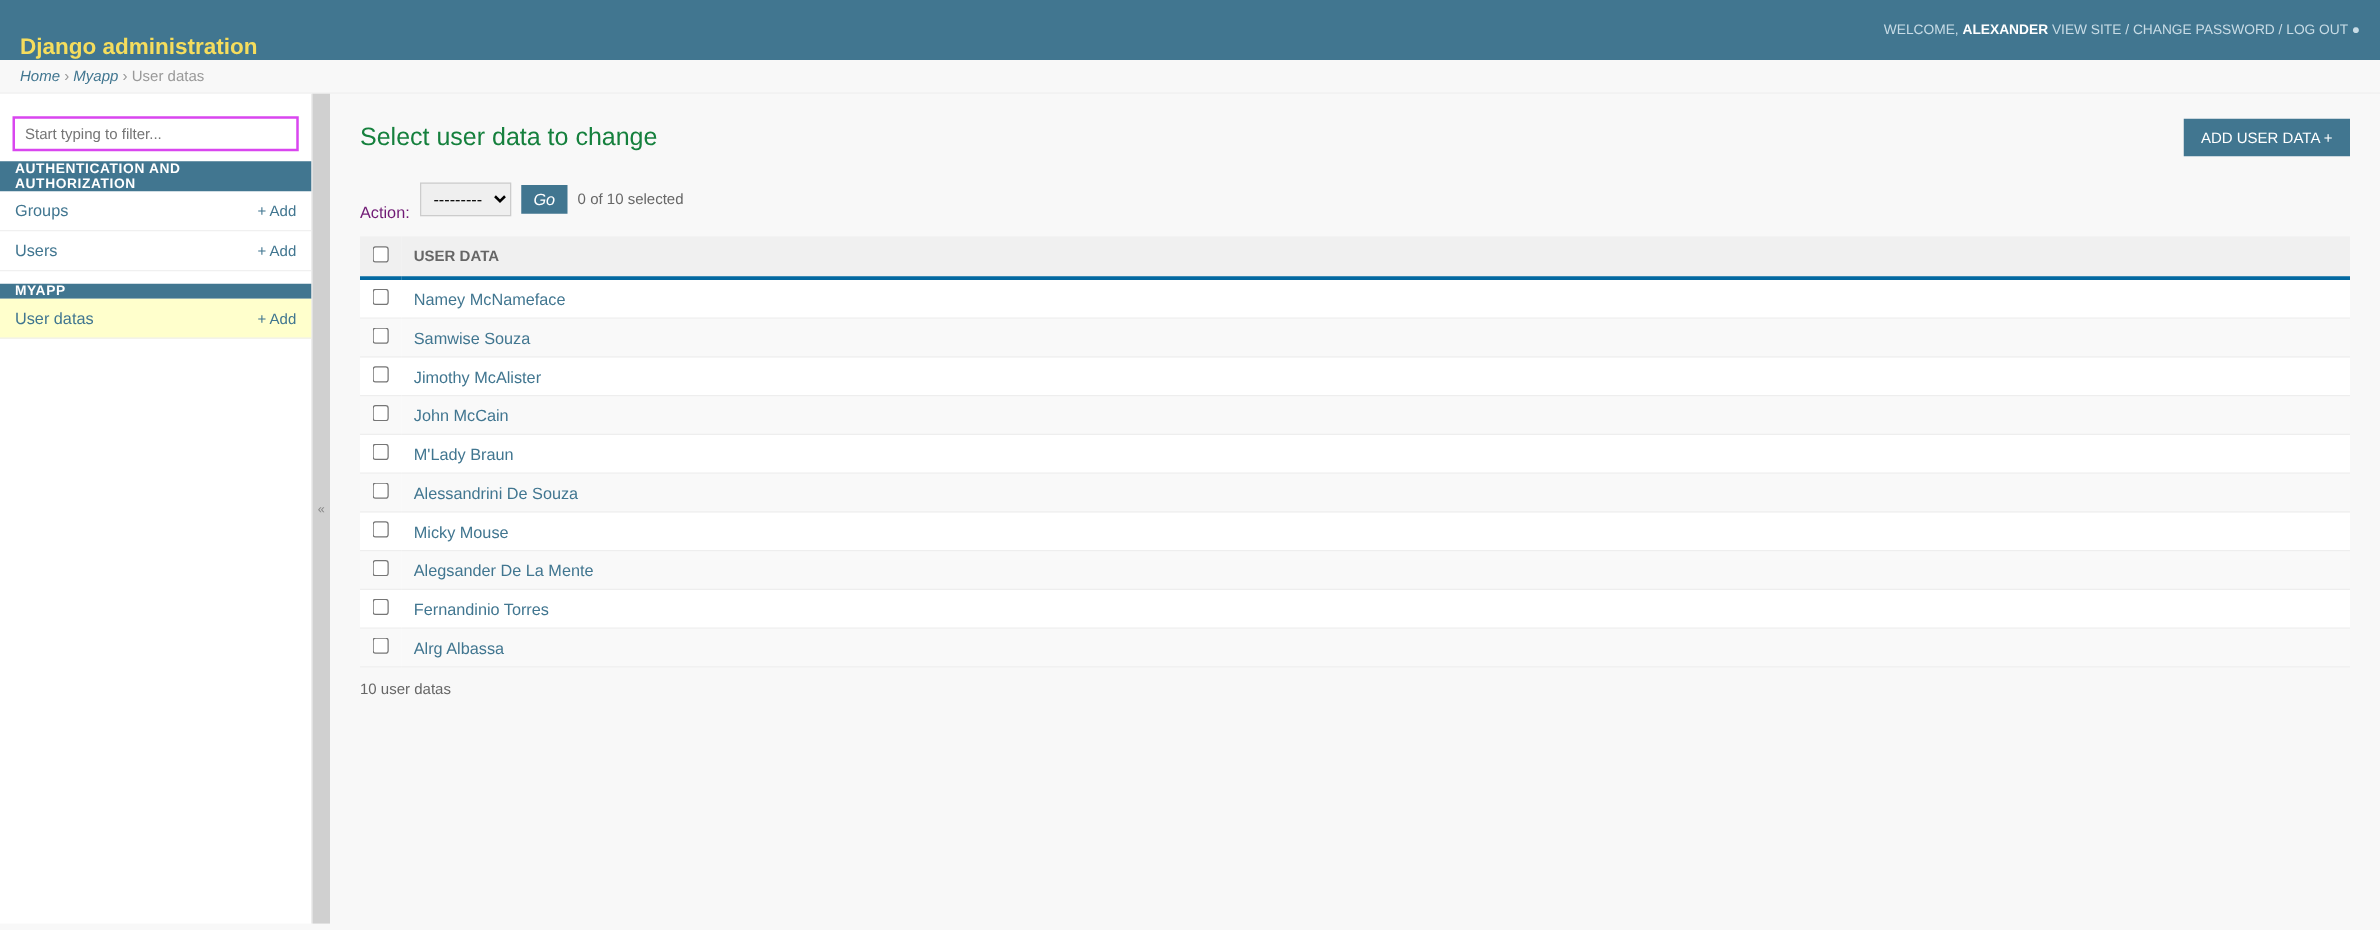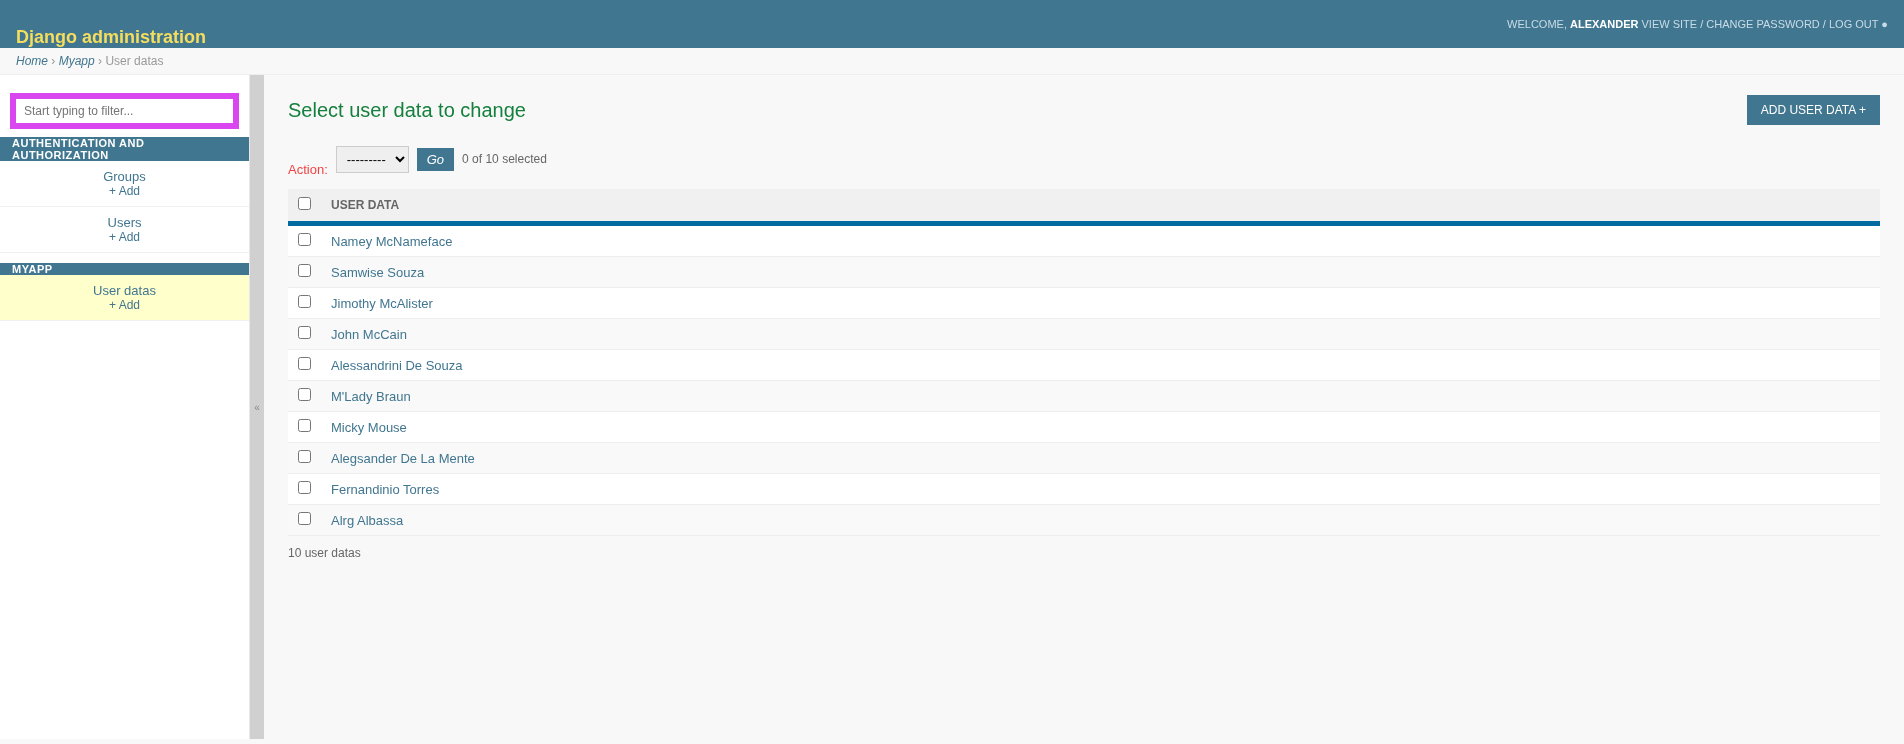--- a/index.html
+++ b/index.html
@@ -64,7 +64,7 @@
       width: calc(100% - 20px);
       margin: 8px 10px;
       padding: 5px 8px;
-      border: 6px solid #d946ef;
+      border: 2px solid #d946ef;
       font-size: 12px;
       color: #999;
     }

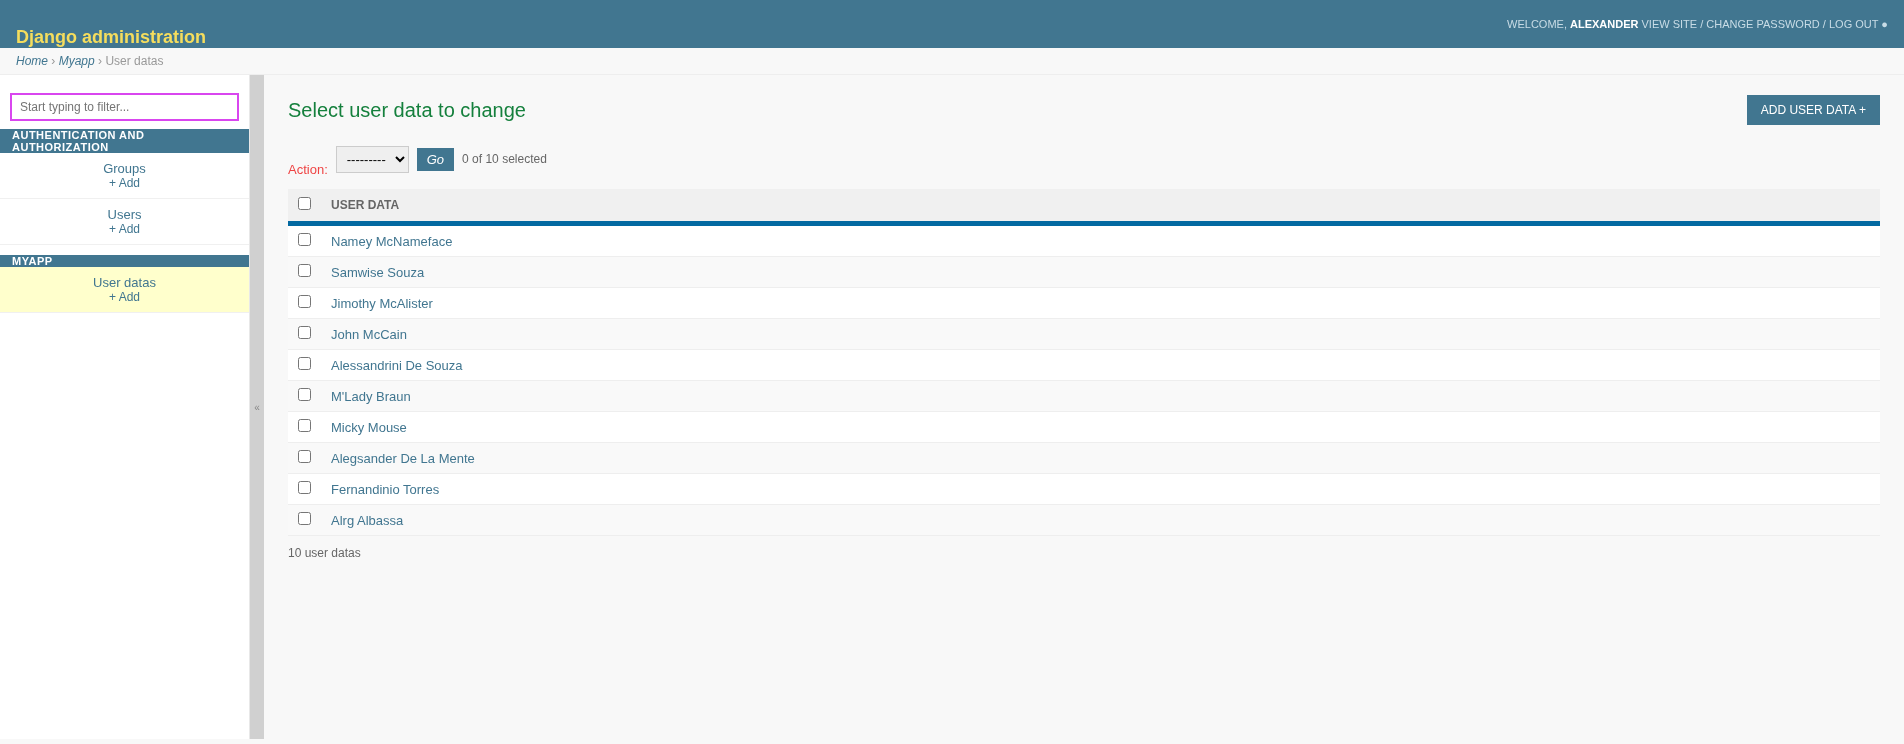--- a/index.html
+++ b/index.html
@@ -90,7 +90,6 @@
       justify-content: space-between;
       padding: 8px 12px;
       border-bottom: 1px solid #f0f0f0;
-      flex-direction: column;
     }
 
     .sidebar-item.active {

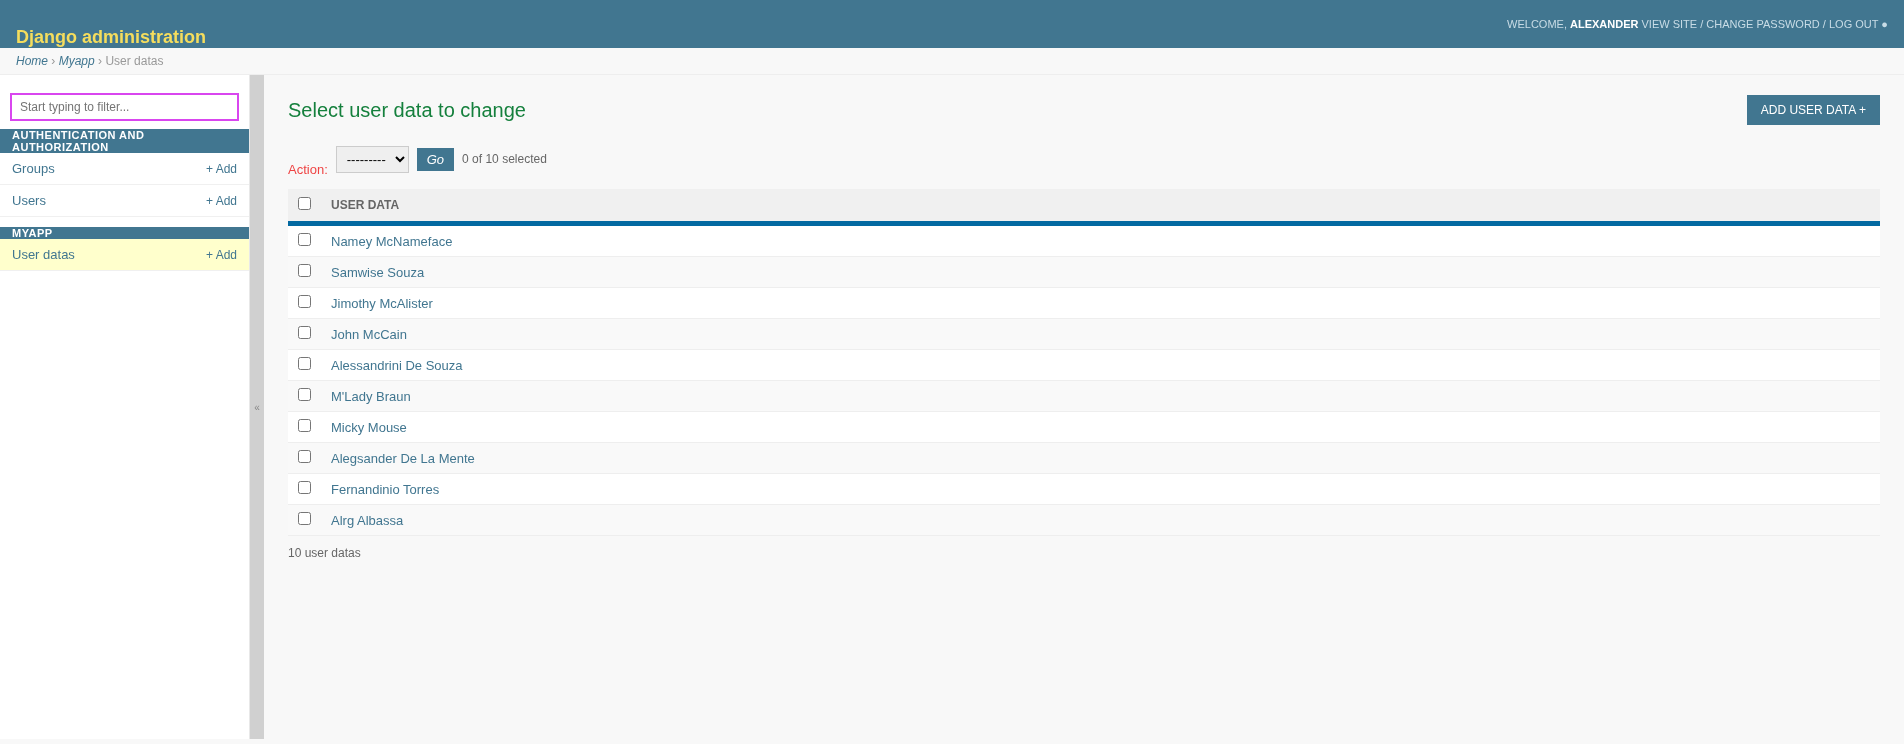--- a/index.html
+++ b/index.html
@@ -151,7 +151,7 @@
     }
 
     .action-bar label {
-      color: #ef4444;
+      color: #701a75;
       margin-top: 21px;
     }
 

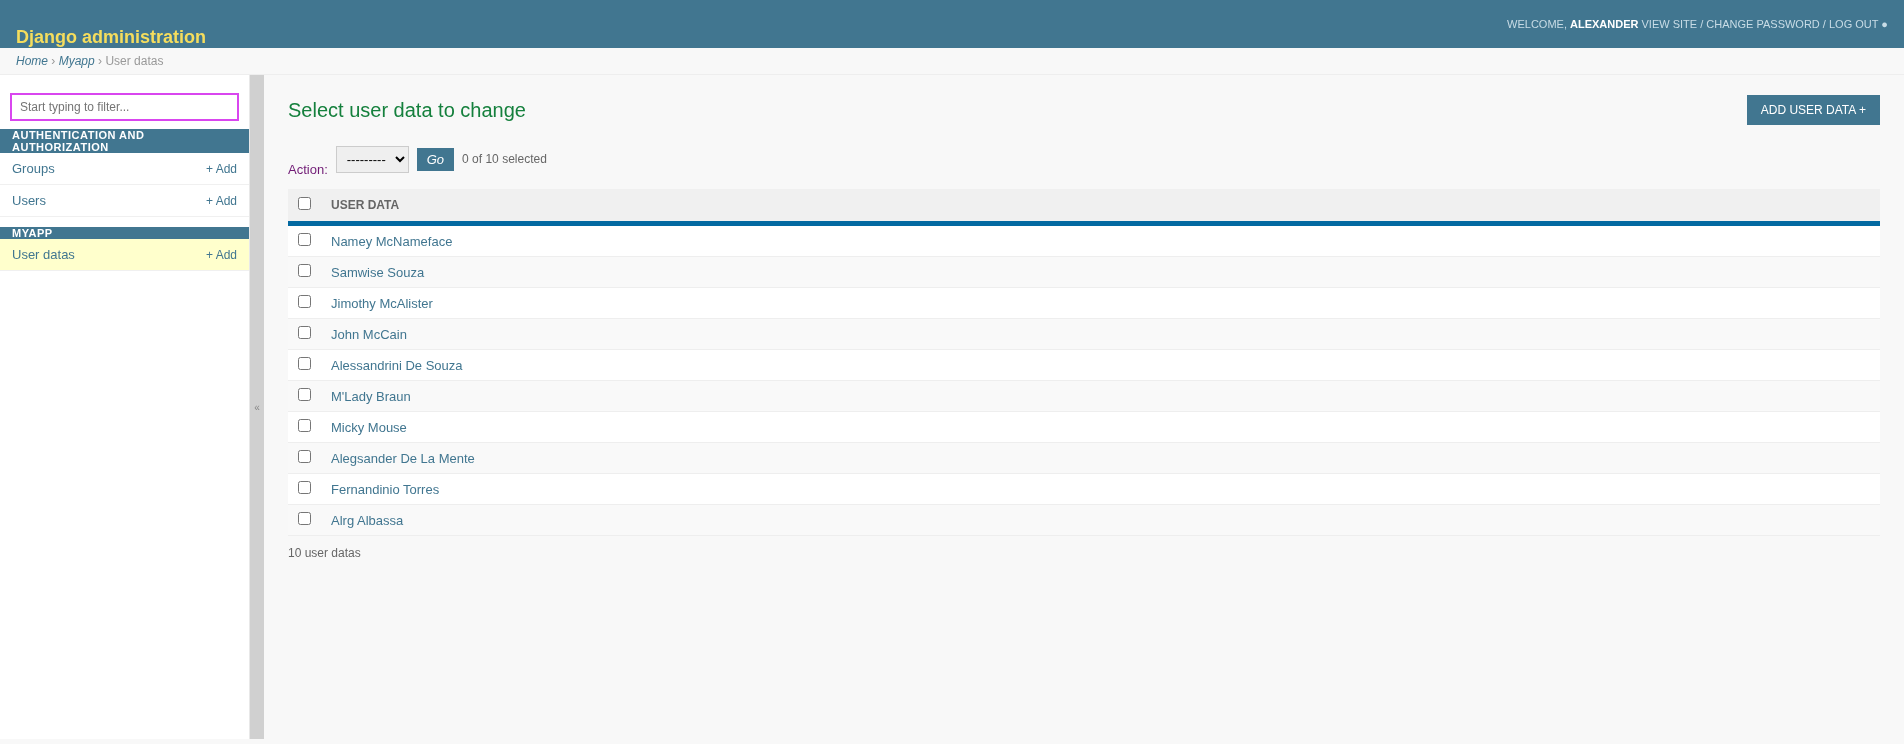--- a/index.html
+++ b/index.html
@@ -193,7 +193,7 @@
       font-size: 12px;
       font-weight: bold;
       color: #666;
-      border-bottom: 5px solid #0369a1;
+      border-bottom: 3px solid #0369a1;
     }
 
     .results-table td {

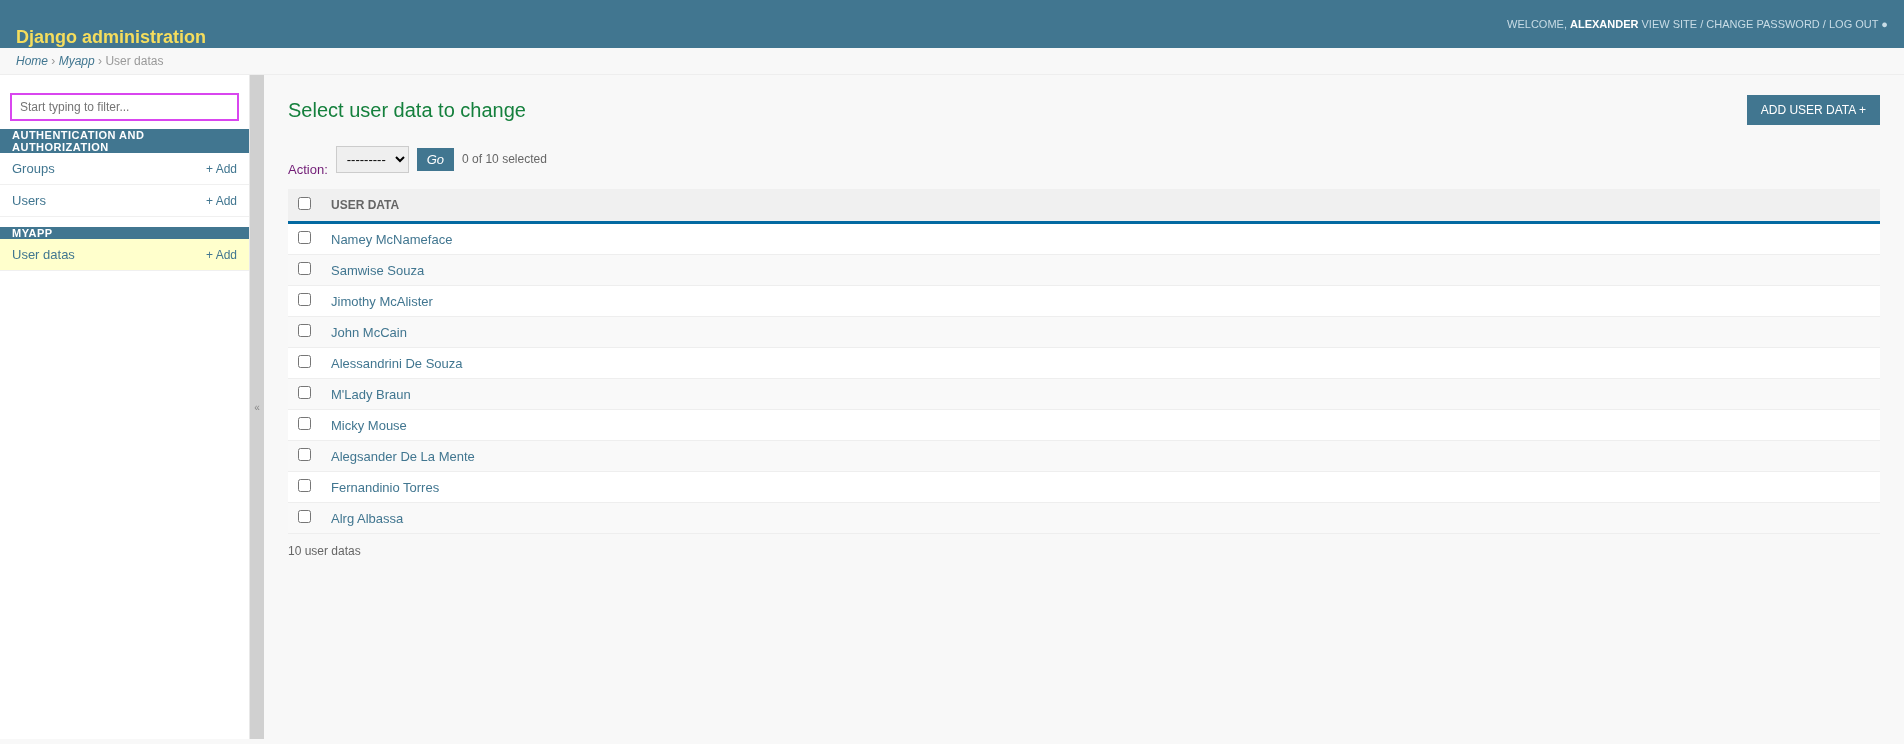--- a/index.html
+++ b/index.html
@@ -331,11 +331,11 @@
     </tr>
           <tr>
       <td><input type="checkbox" style=""></td>
+      <td><a href="#">M'Lady Braun</a></td>
+    </tr>
+          <tr>
+      <td><input type="checkbox" style=""></td>
       <td><a href="#">Alessandrini De Souza</a></td>
-    </tr>
-          <tr>
-      <td><input type="checkbox" style=""></td>
-      <td><a href="#">M'Lady Braun</a></td>
     </tr>
           <tr>
       <td><input type="checkbox" style=""></td>

